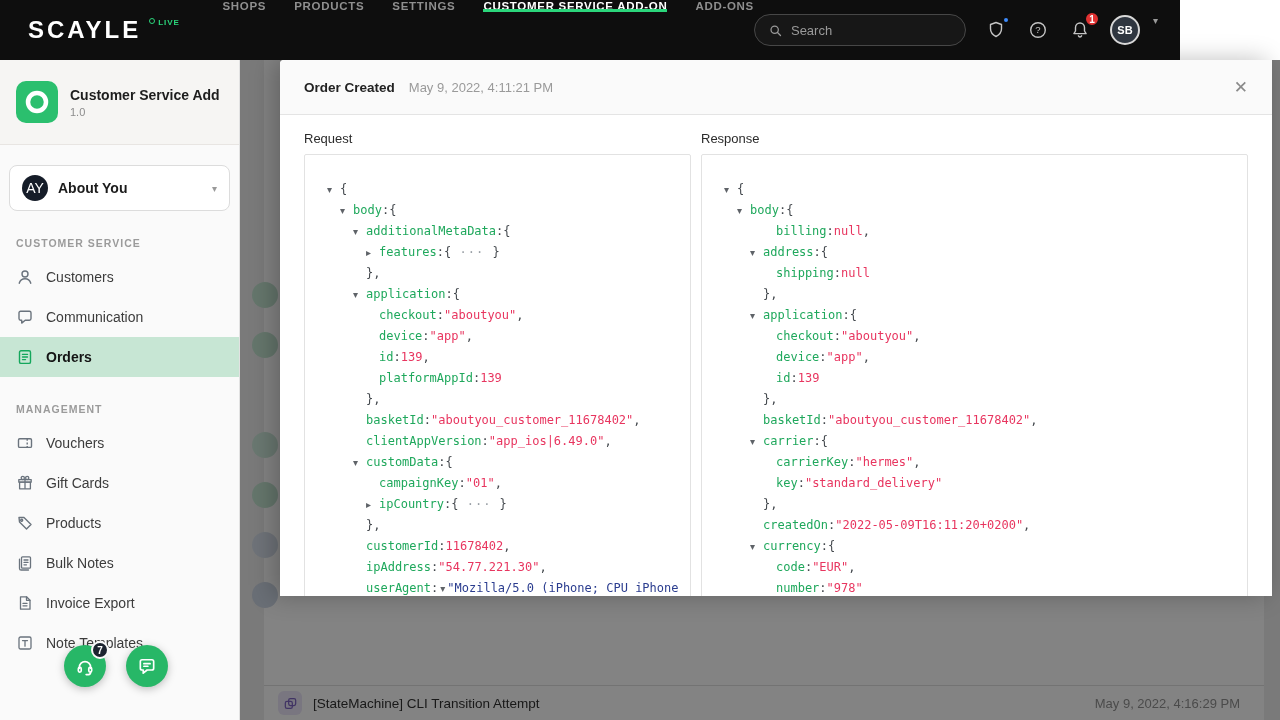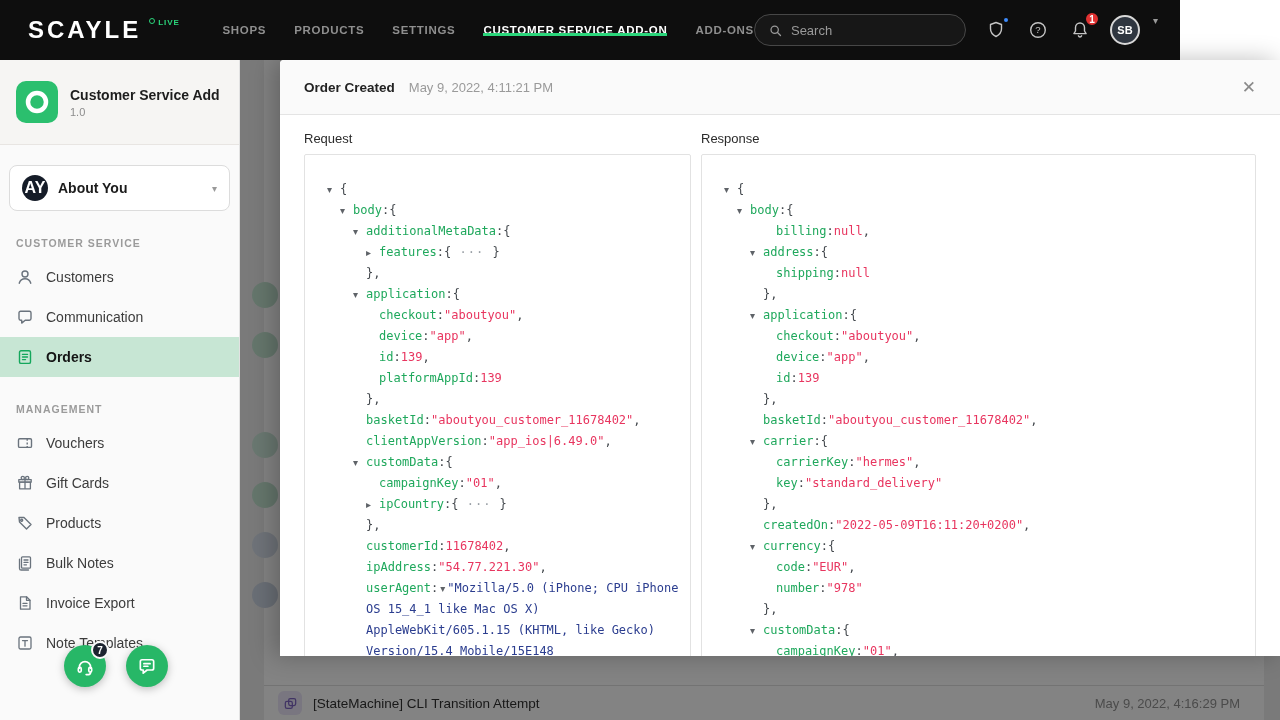--- a/index.html
+++ b/index.html
@@ -21,7 +21,7 @@
   .live{display:flex;align-items:flex-start;gap:3px;margin-left:8px;transform:translateY(-8px)}
   .live-dot{width:6px;height:6px;border:1.5px solid var(--green);border-radius:50%}
   .live-label{color:var(--green);font-size:8px;font-weight:700;letter-spacing:1px}
-  .topnav{display:flex;align-items:center;gap:28px}
+  .topnav{display:flex;align-items:flex-start;gap:28px}
   .nav-item{display:flex;align-items:center;position:relative;color:#8f8f8f;font-size:11.5px;font-weight:700;letter-spacing:.7px;cursor:pointer;white-space:nowrap}
   .nav-item.active{color:#fff}
   .nav-item.active::after{content:"";position:absolute;left:0;right:0;bottom:0;height:3px;background:var(--green)}

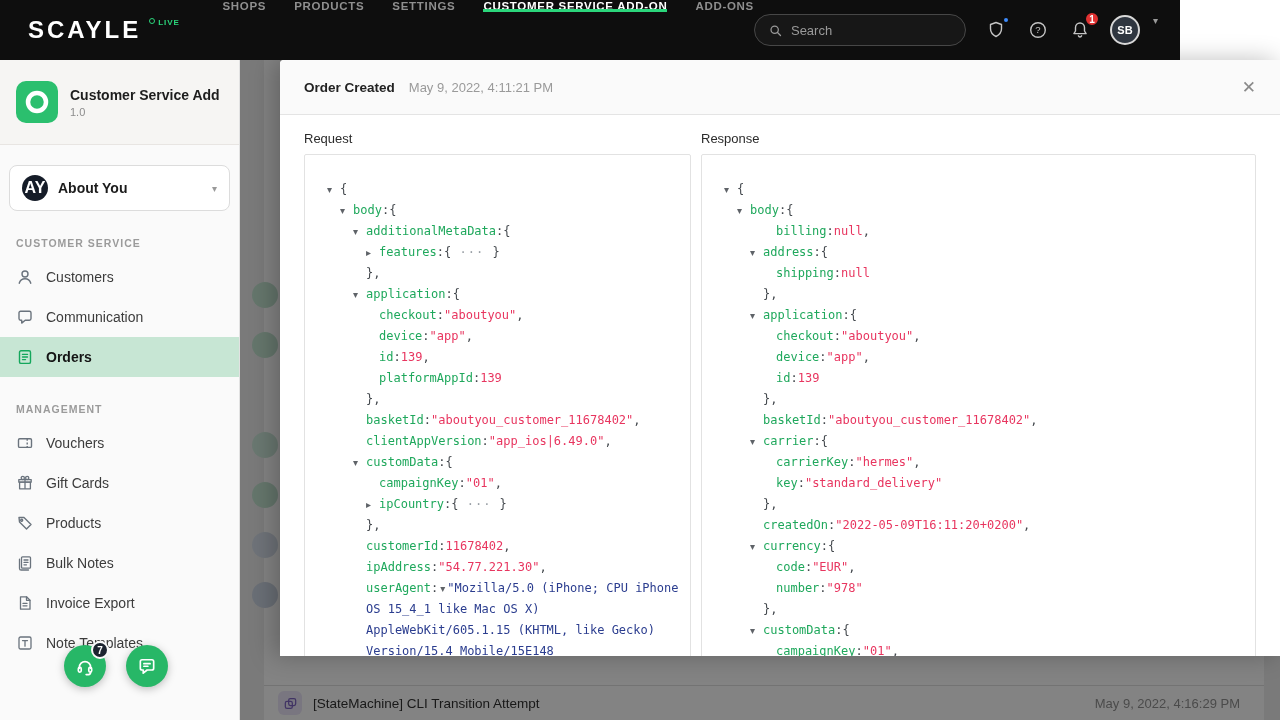--- a/index.html
+++ b/index.html
@@ -67,7 +67,7 @@
 
   
   .overlay{position:absolute;left:240px;top:60px;right:0;bottom:0;background:rgba(8,8,8,.5);z-index:50}
-  .modal{position:absolute;left:280px;top:60px;right:0;height:596px;background:#fff;z-index:60;border-radius:4px 0 0 0;box-shadow:-6px 0 24px rgba(0,0,0,.25);overflow:hidden}
+  .modal{position:absolute;left:280px;top:60px;right:8px;height:536px;background:#fff;z-index:60;border-radius:4px 0 0 0;box-shadow:-6px 0 24px rgba(0,0,0,.25);overflow:hidden}
   .modal-header{height:55px;border-bottom:1px solid #e4e4e4;background:#fafafa;display:flex;align-items:center;gap:14px;padding:0 24px}
   .modal-title{font-size:13.5px;font-weight:700;color:#222}
   .modal-ts{font-size:13px;color:#9a9a9a}

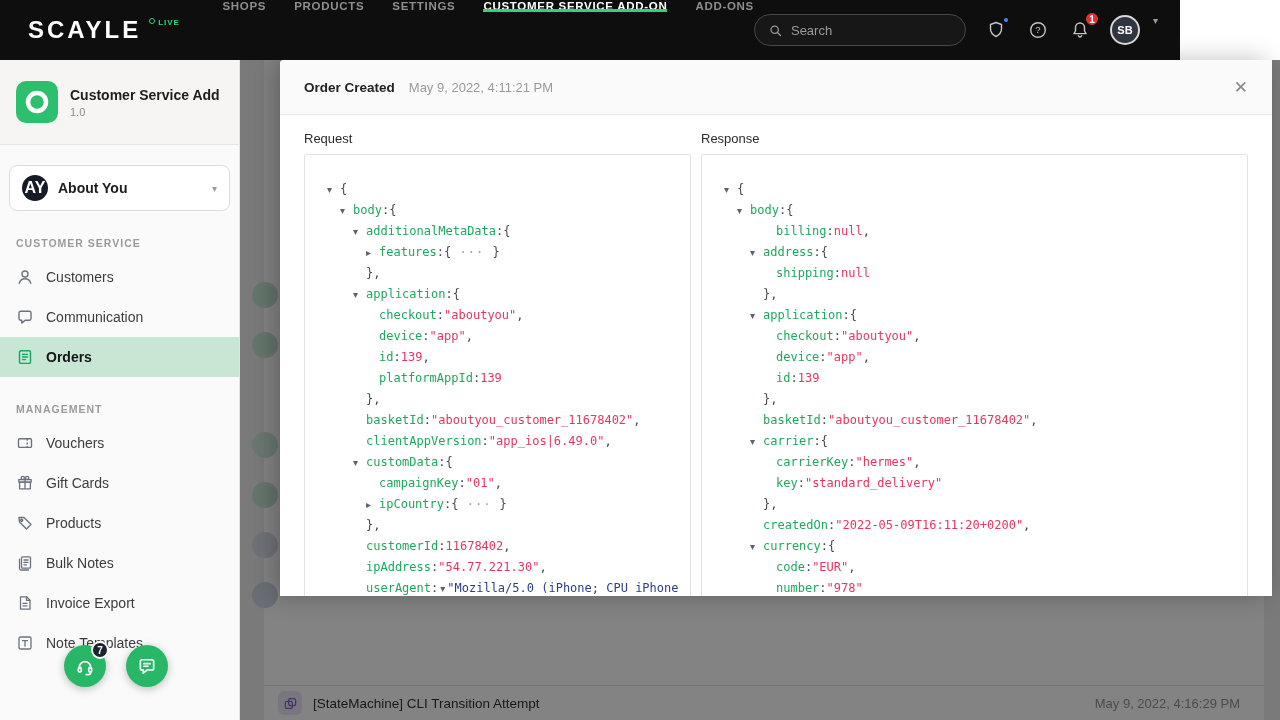--- a/index.html
+++ b/index.html
@@ -43,7 +43,7 @@
   .app-name{font-size:14px;font-weight:700;color:#1d1d1d;white-space:nowrap;max-width:150px;overflow:hidden}
   .app-version{font-size:11px;color:#8c8c8c;margin-top:3px}
   .shop-selector{margin:20px 9px 0;height:46px;background:#fff;border:1px solid #dcdcdc;border-radius:8px;display:flex;align-items:center;gap:10px;padding:0 12px;cursor:pointer}
-  .shop-avatar{width:26px;height:26px;border-radius:50%;background:#151c28;color:#fff;font-size:16px;font-weight:700;display:flex;align-items:center;justify-content:center;flex:none}
+  .shop-avatar{width:26px;height:26px;border-radius:50%;background:#151c28;color:#fff;font-size:14px;font-weight:400;display:flex;align-items:center;justify-content:center;flex:none}
   .shop-label{font-size:14px;font-weight:600;color:#1c1c1c;flex:1}
   .section-label{margin:26px 16px 8px;font-size:10.5px;font-weight:700;letter-spacing:1px;color:#9b9b9b}
   .side-item{height:40px;display:flex;align-items:center;gap:12px;padding:0 16px;font-size:14px;color:#3c3c3c;cursor:pointer}

